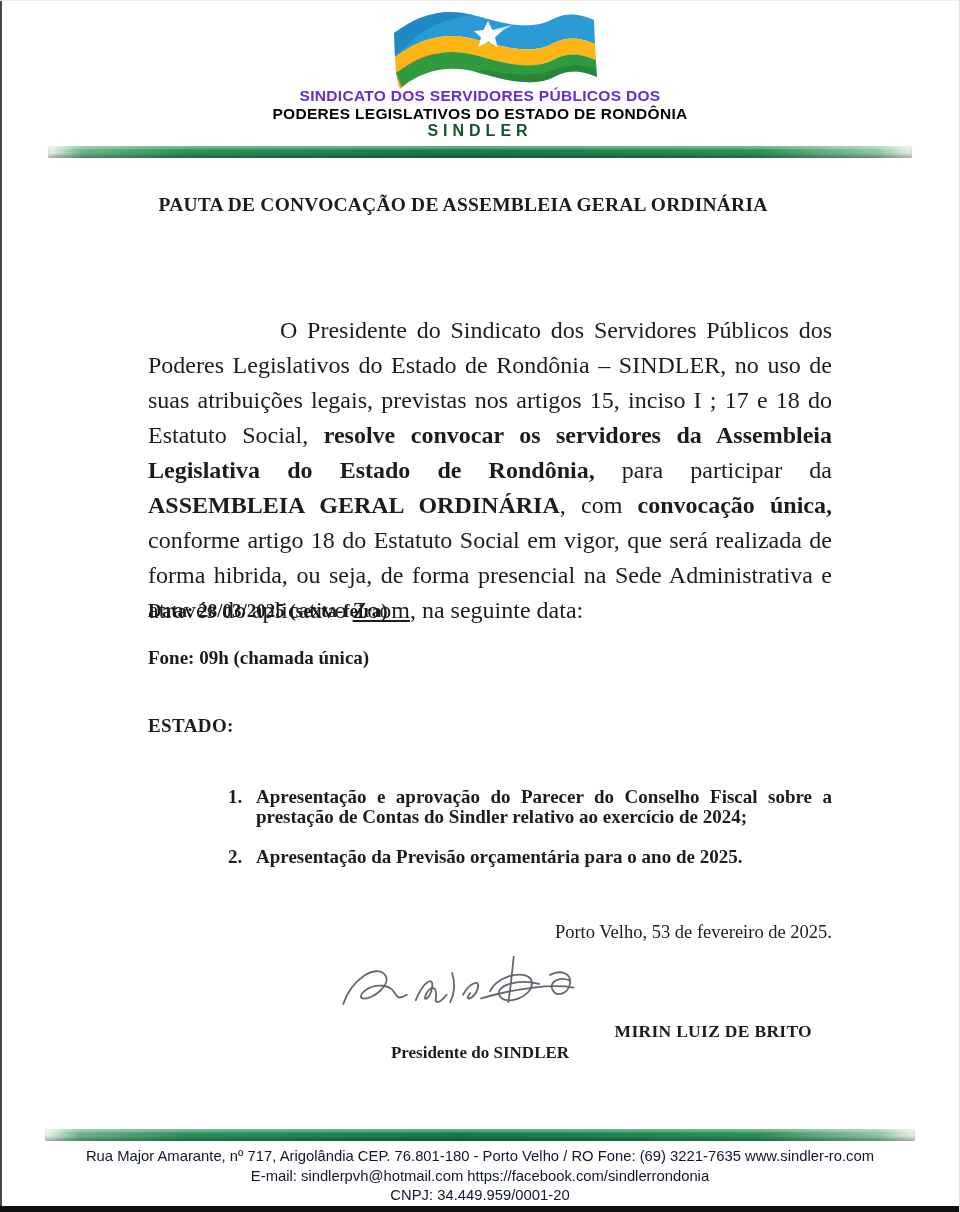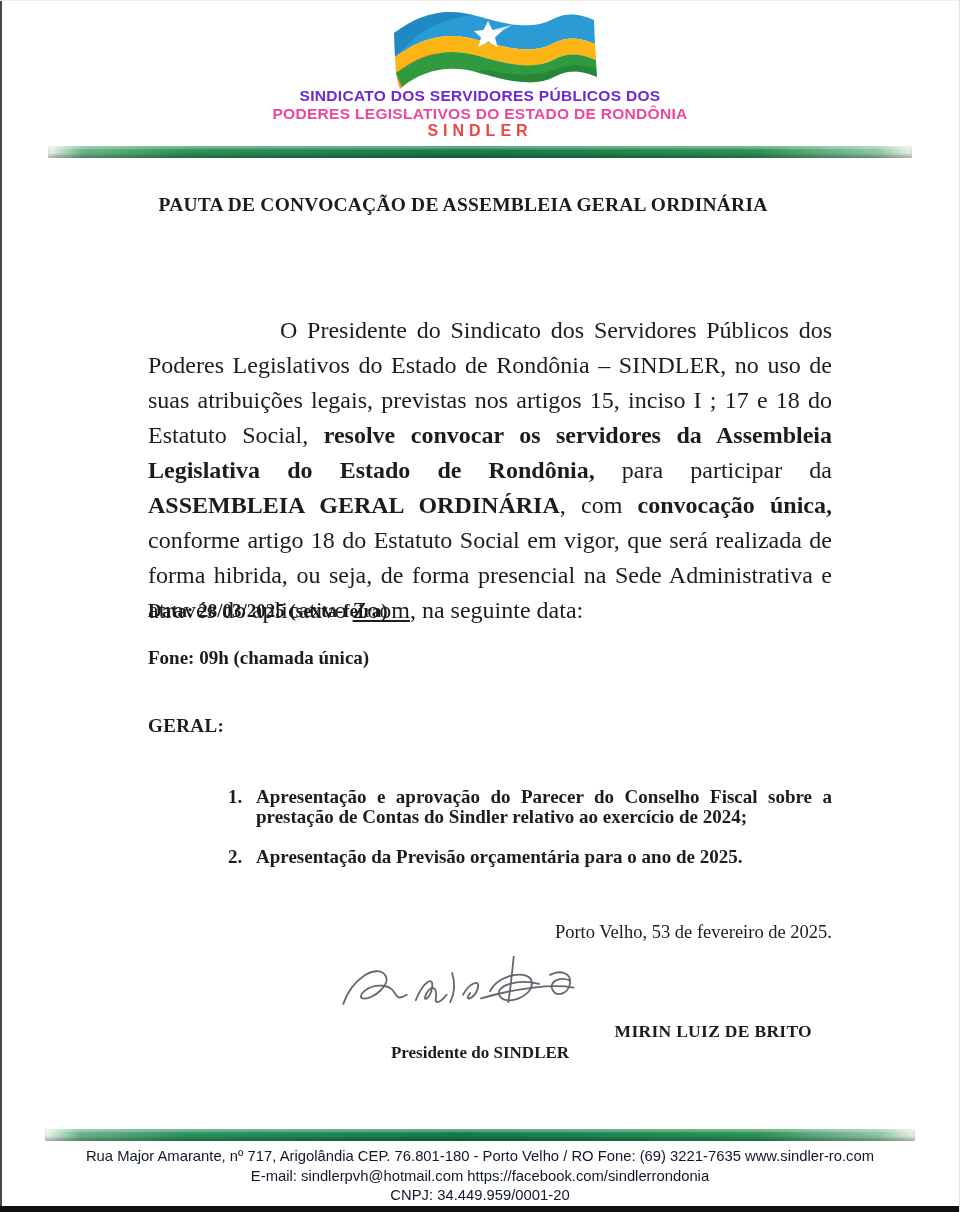--- a/index.html
+++ b/index.html
@@ -24,7 +24,7 @@
     font-size:15.5px;letter-spacing:.3px;color:#6d28d9;}
   .org-line2{position:absolute;left:0;top:104px;width:960px;text-align:center;
     font-family:"Liberation Sans","DejaVu Sans",sans-serif;font-weight:700;
-    font-size:15.5px;letter-spacing:.3px;color:#ec4899;}
+    font-size:15.5px;letter-spacing:.3px;color:#000000;}
   .org-acronym{position:absolute;left:0;top:121px;width:960px;text-align:center;
     font-family:"Liberation Sans","DejaVu Sans",sans-serif;font-weight:700;
     font-size:16px;letter-spacing:5px;color:#ef4444;}

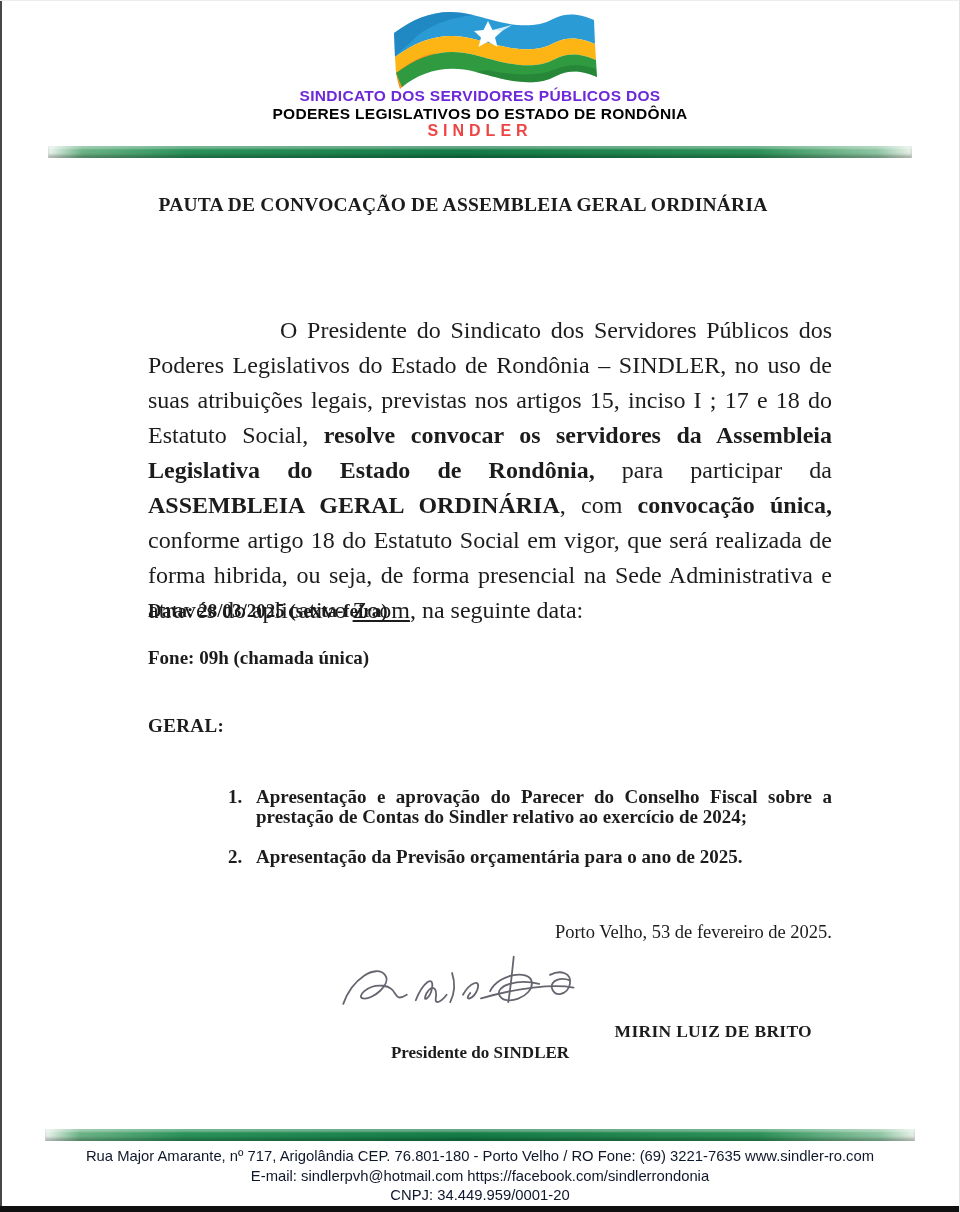--- a/index.html
+++ b/index.html
@@ -27,7 +27,7 @@
     font-size:15.5px;letter-spacing:.3px;color:#000000;}
   .org-acronym{position:absolute;left:0;top:121px;width:960px;text-align:center;
     font-family:"Liberation Sans","DejaVu Sans",sans-serif;font-weight:700;
-    font-size:16px;letter-spacing:5px;color:#ef4444;}
+    font-size:16px;letter-spacing:5px;color:#14532d;}
   .bar{height:12px;border-radius:1px;
     background:linear-gradient(to right,#f0f6f1 0%,#6bb286 4%,#2a9159 16%,#147a46 48%,#2b9056 82%,#8fc5a3 96%,#eaf2ea 100%);
     box-shadow:inset 0 3px 2px rgba(255,255,255,.35), inset 0 -3px 3px rgba(0,0,0,.25);}

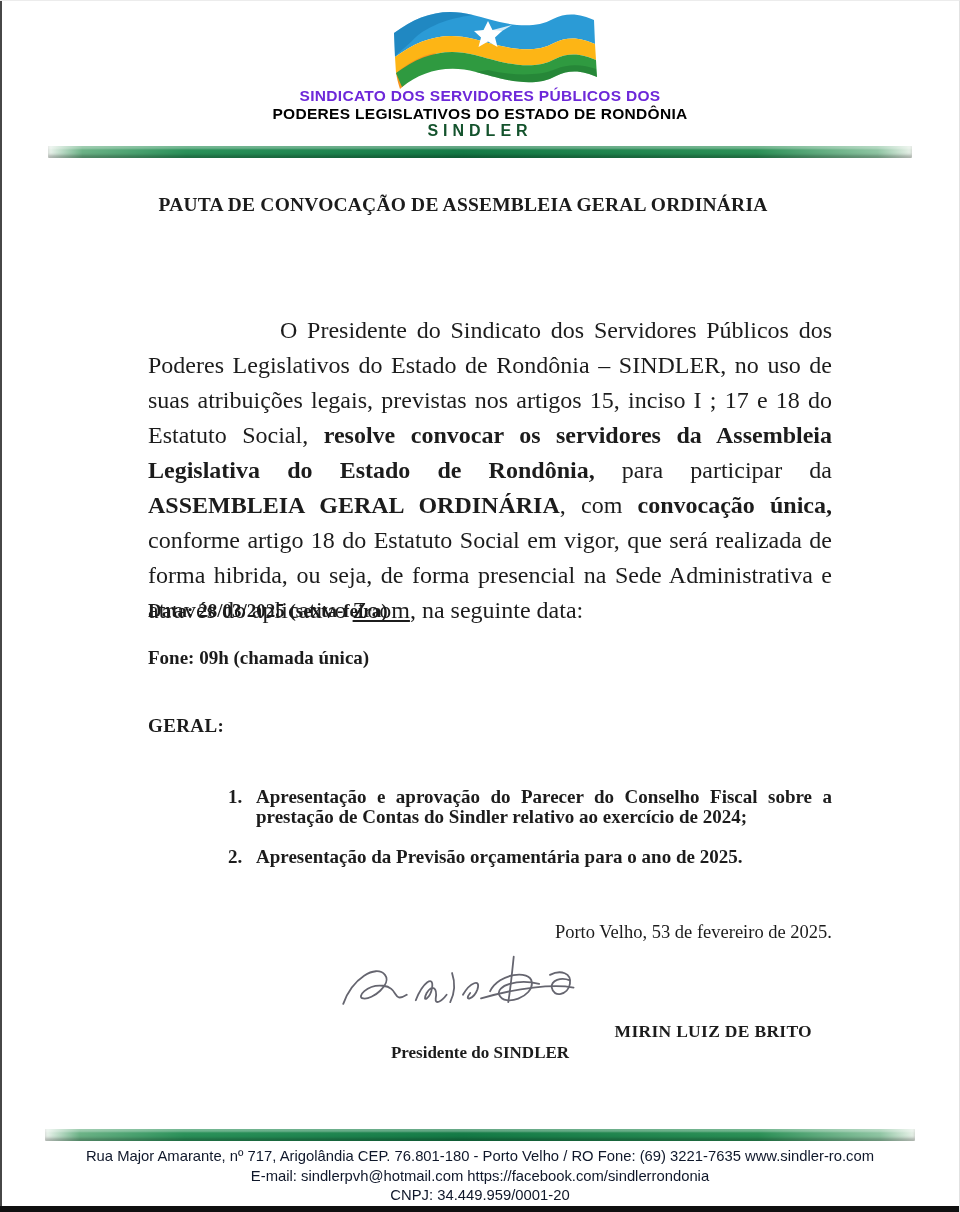--- a/index.html
+++ b/index.html
@@ -99,7 +99,7 @@
 
   <div class="meta meta-data">Data: 28/03/2025 (sexta-feira)</div>
   <div class="meta meta-hora">Fone: 09h (chamada única)</div>
-  <div class="meta meta-pauta">GERAL:</div>
+  <div class="meta meta-pauta">ESTADO:</div>
 
   <ol class="agenda">
       <li>Apresentação e aprovação do Parecer do Conselho Fiscal sobre a prestação de Contas do Sindler relativo ao exercício de 2024;</li>

